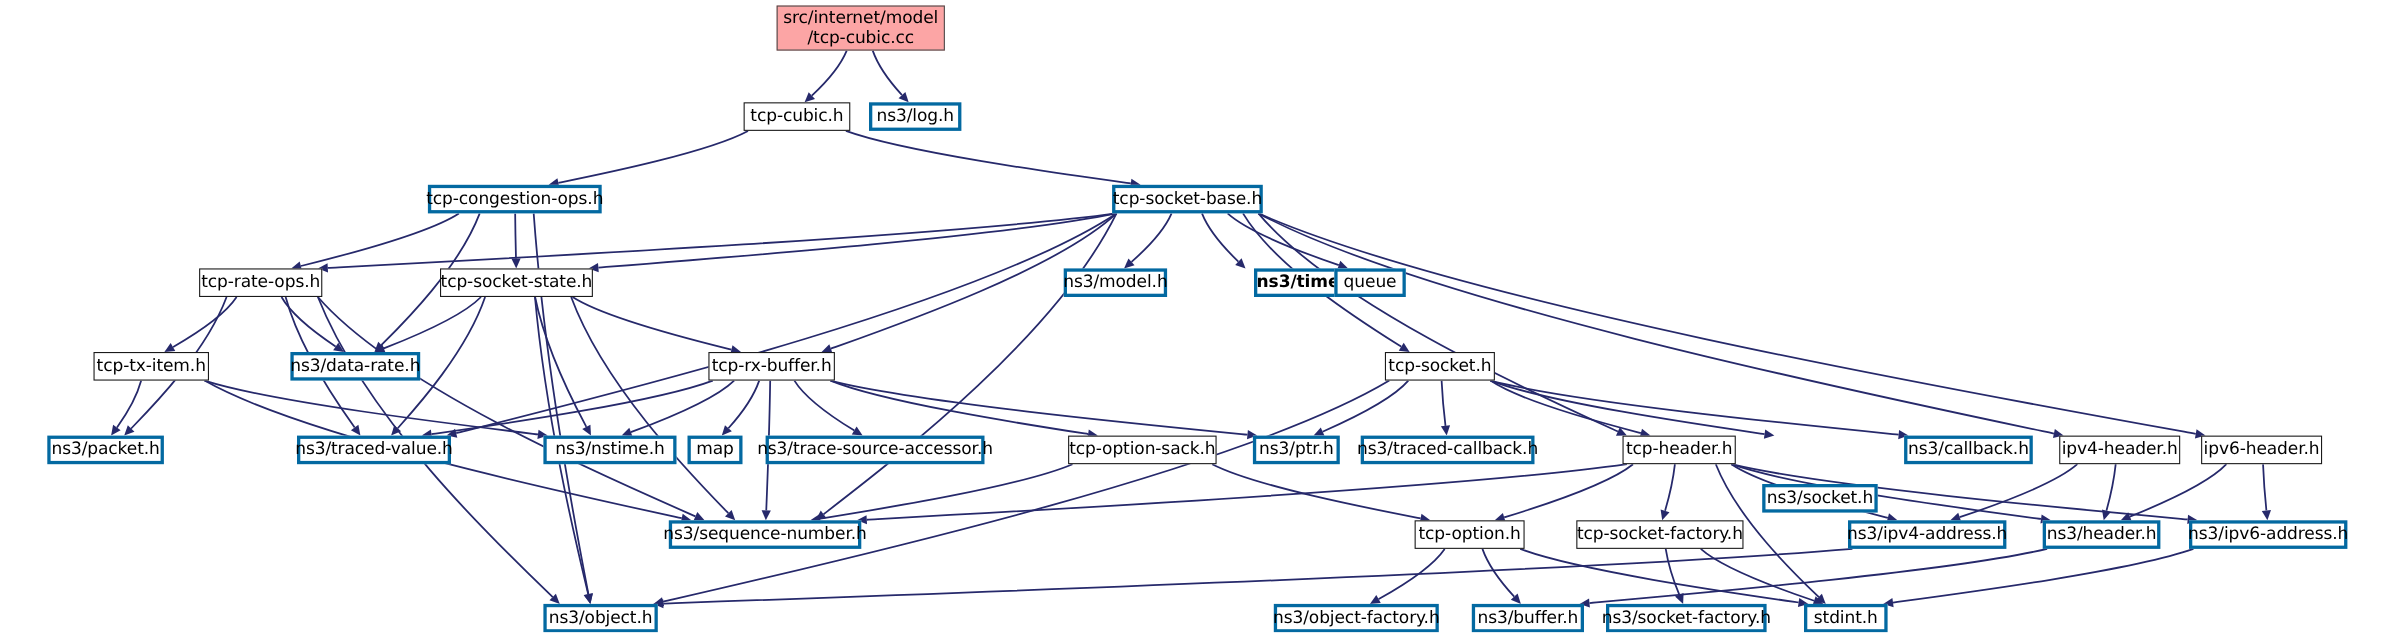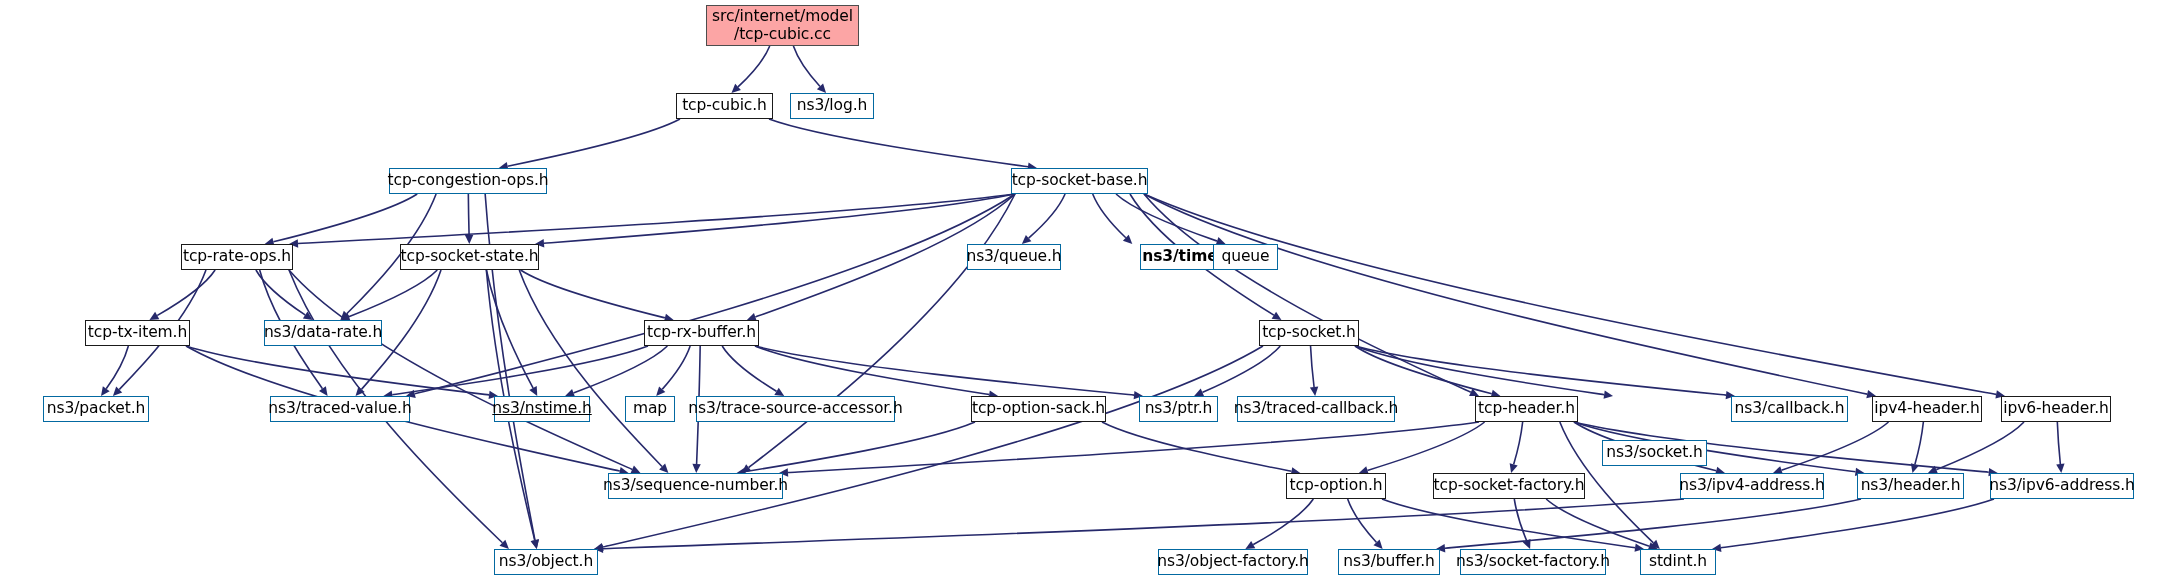--- a/index.html
+++ b/index.html
@@ -39,7 +39,7 @@
     justify-content: center;
     text-align: center;
     background: #ffffff;
-    border: 1px solid #0369a1;
+    border: 3px solid #0369a1;
     color: #000000;
     font-size: 15.5px;
     line-height: 1.12;

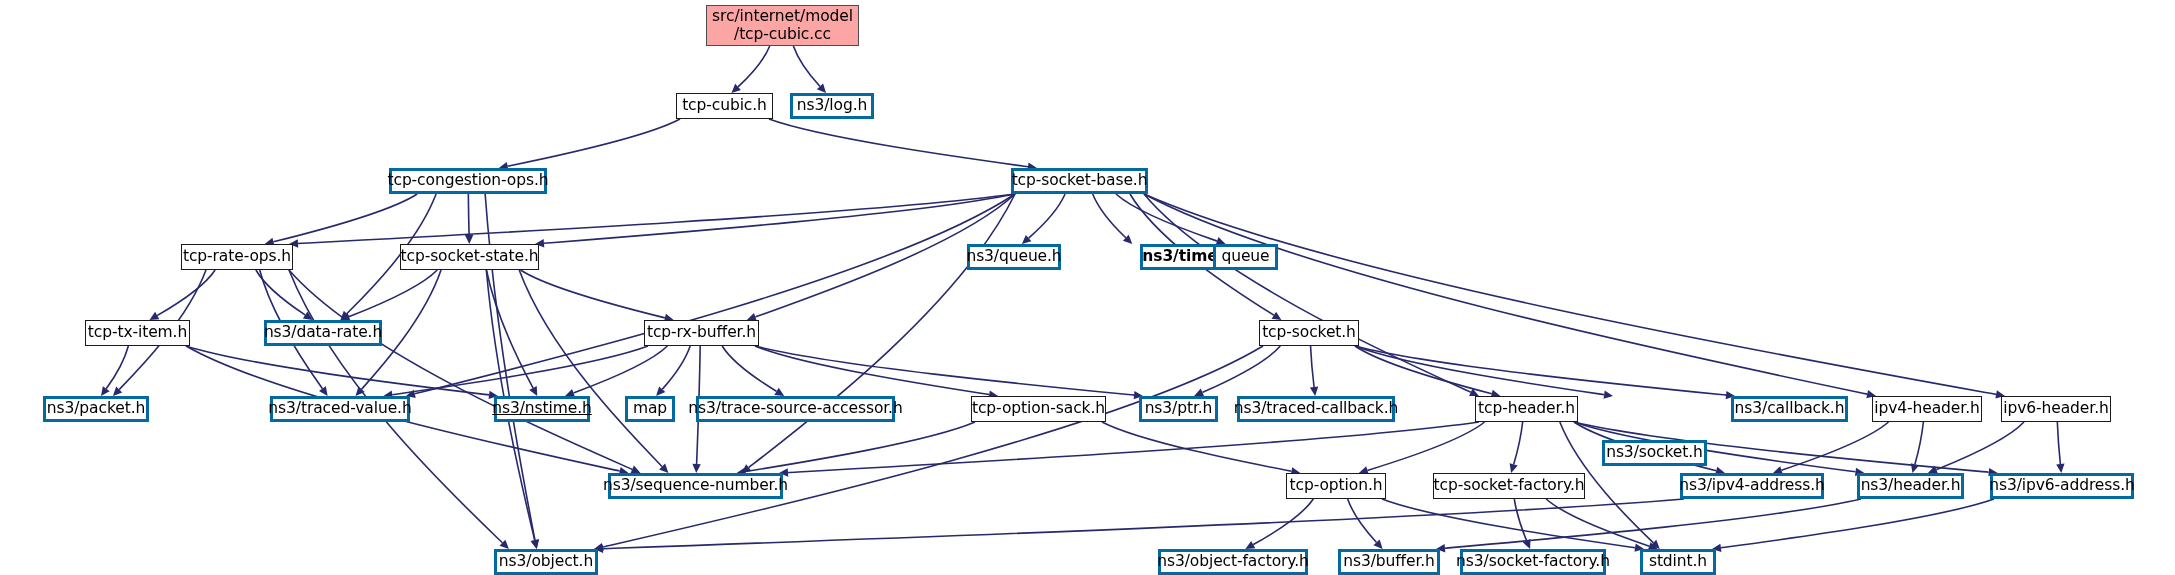--- a/index.html
+++ b/index.html
@@ -207,7 +207,7 @@
       <div class="node" style="left: 1011px; top: 168px; width: 137px; height: 26px;">tcp-socket-base.h</div>
       <div class="node strong" style="left: 181px; top: 244px; width: 112px; height: 26px;">tcp-rate-ops.h</div>
       <div class="node strong" style="left: 400px; top: 244px; width: 139px; height: 26px;">tcp-socket-state.h</div>
-      <div class="node" style="left: 967px; top: 244px; width: 94px; height: 26px;">ns3/queue.h</div>
+      <div class="node" style="left: 967px; top: 244px; width: 94px; height: 26px;">ns3/model.h</div>
       <div class="node" style="left: 1140px; top: 244px; width: 102px; height: 26px; font-weight: bold;">ns3/timer.h</div>
       <div class="node" style="left: 1213px; top: 244px; width: 65px; height: 26px;">queue</div>
       <div class="node strong" style="left: 85px; top: 320px; width: 105px; height: 26px;">tcp-tx-item.h</div>

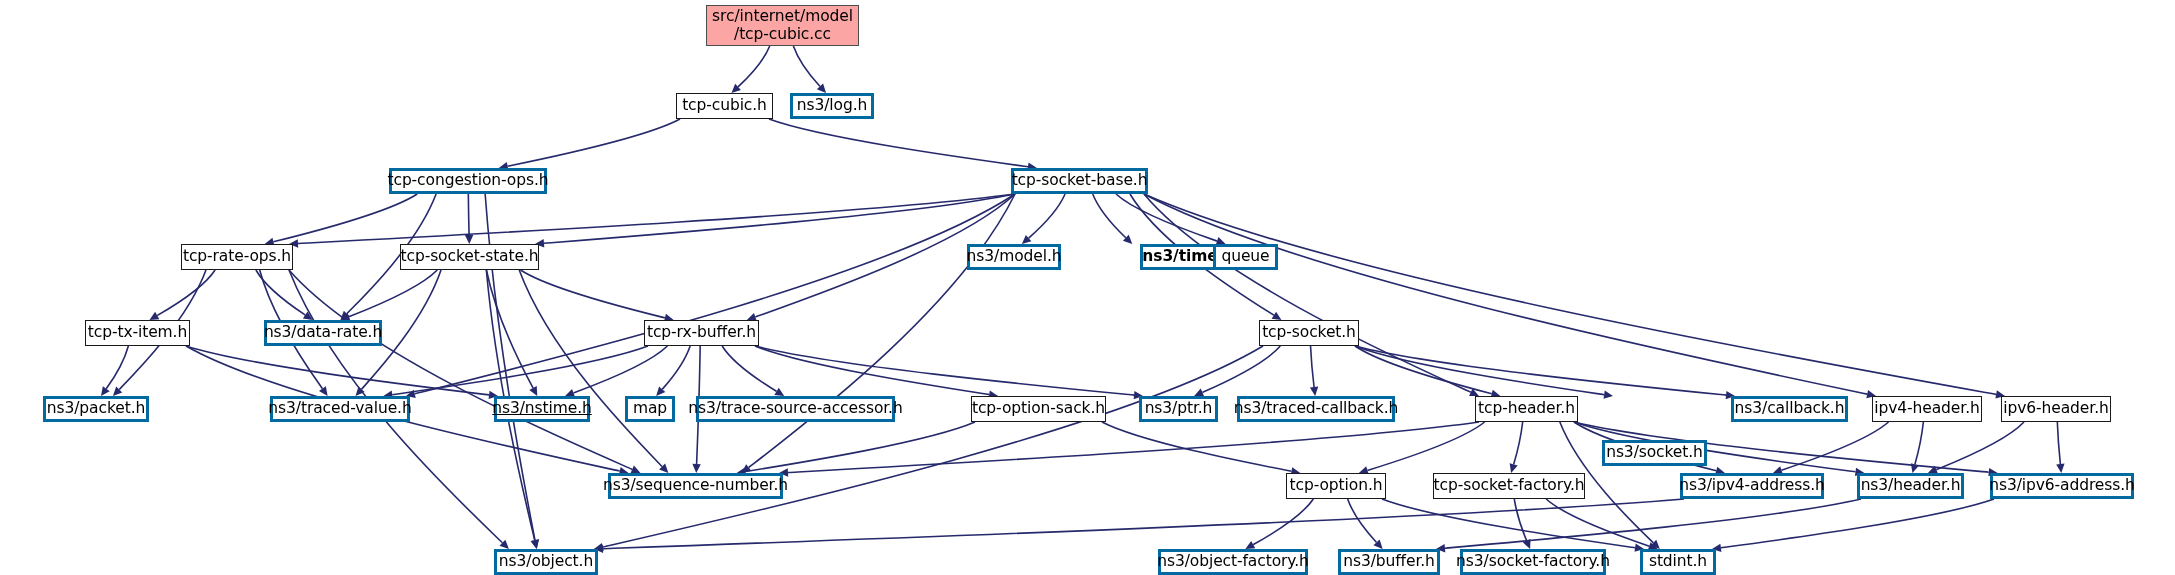--- a/index.html
+++ b/index.html
@@ -216,7 +216,7 @@
       <div class="node strong" style="left: 1259px; top: 320px; width: 100px; height: 26px;">tcp-socket.h</div>
       <div class="node" style="left: 43px; top: 396px; width: 106px; height: 26px;">ns3/packet.h</div>
       <div class="node" style="left: 270px; top: 396px; width: 140px; height: 26px;">ns3/traced-value.h</div>
-      <div class="node" style="left: 494px; top: 396px; width: 96px; height: 26px; text-decoration: underline;">ns3/nstime.h</div>
+      <div class="node" style="left: 494px; top: 396px; width: 121px; height: 26px;">ns3/nstime.h</div>
       <div class="node" style="left: 625px; top: 396px; width: 50px; height: 26px;">map</div>
       <div class="node" style="left: 696px; top: 396px; width: 199px; height: 26px;">ns3/trace-source-accessor.h</div>
       <div class="node strong" style="left: 971px; top: 396px; width: 135px; height: 26px;">tcp-option-sack.h</div>

